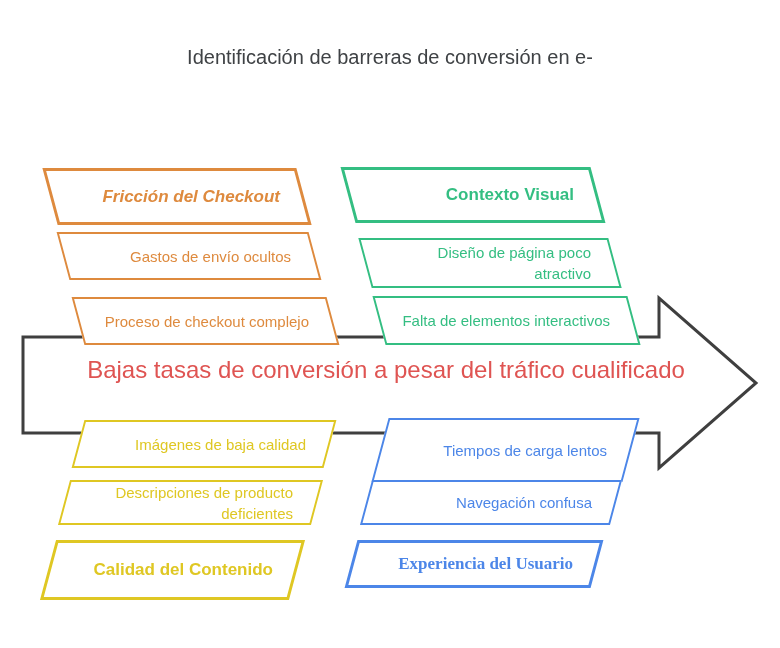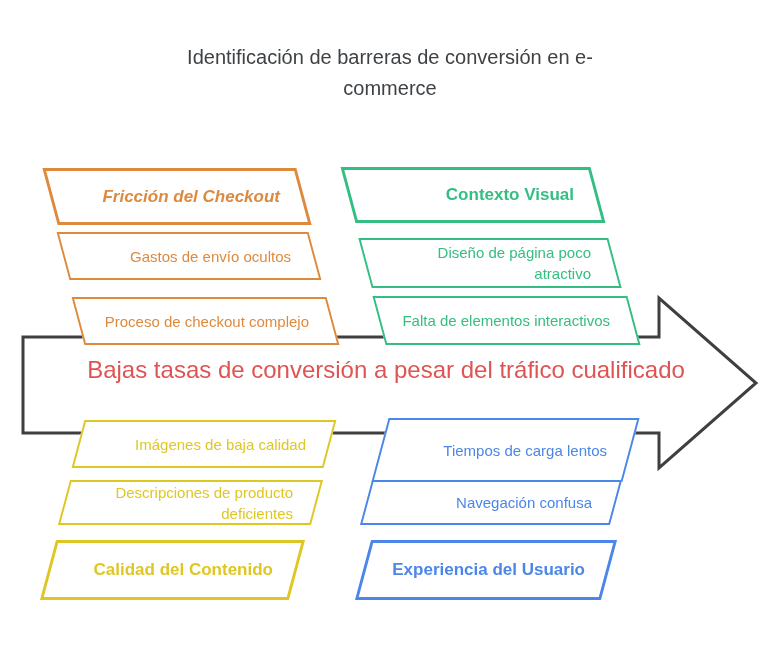--- a/index.html
+++ b/index.html
@@ -55,7 +55,6 @@
 
   <div class="title" style="--c: #3f4245;">
     <div>Identificación de barreras de conversión en e-</div>
-    <div>commerce</div>
   </div>
 
   <div class="node cat lean-down" style="left: 50px; top: 168px; width: 254px; height: 57px; font-style: italic; --c: #de8a3e;">

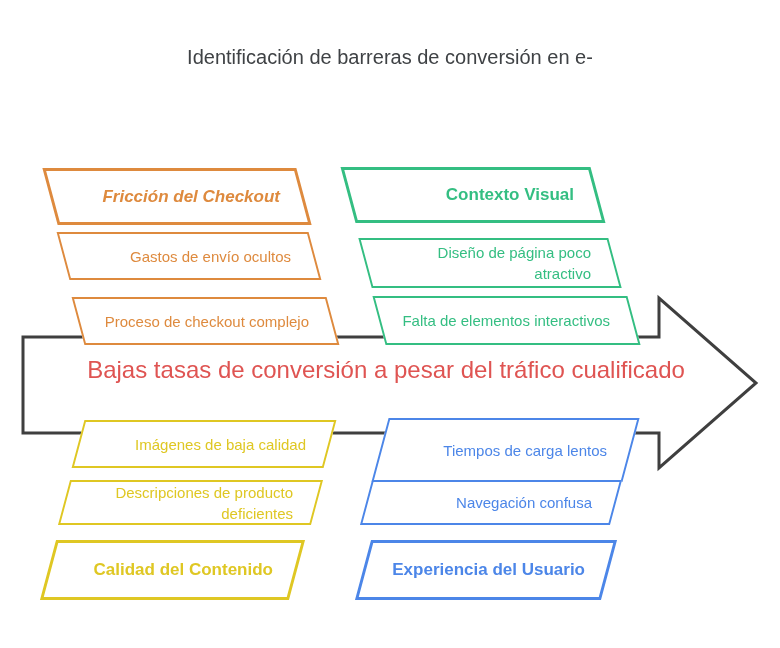--- a/index.html
+++ b/index.html
@@ -130,7 +130,7 @@
       <div>Navegación confusa</div>
     </div>
   </div>
-  <div class="node cat lean-up" style="left: 363px; top: 540px; width: 246px; height: 60px; --c: #4c86e8;">
+  <div class="node cat lean-up" style="left: 351px; top: 540px; width: 246px; height: 48px; font-family: Liberation Serif, serif; --c: #4c86e8;">
     <div class="shape"></div>
     <div class="label">
       <div>Experiencia del Usuario</div>

